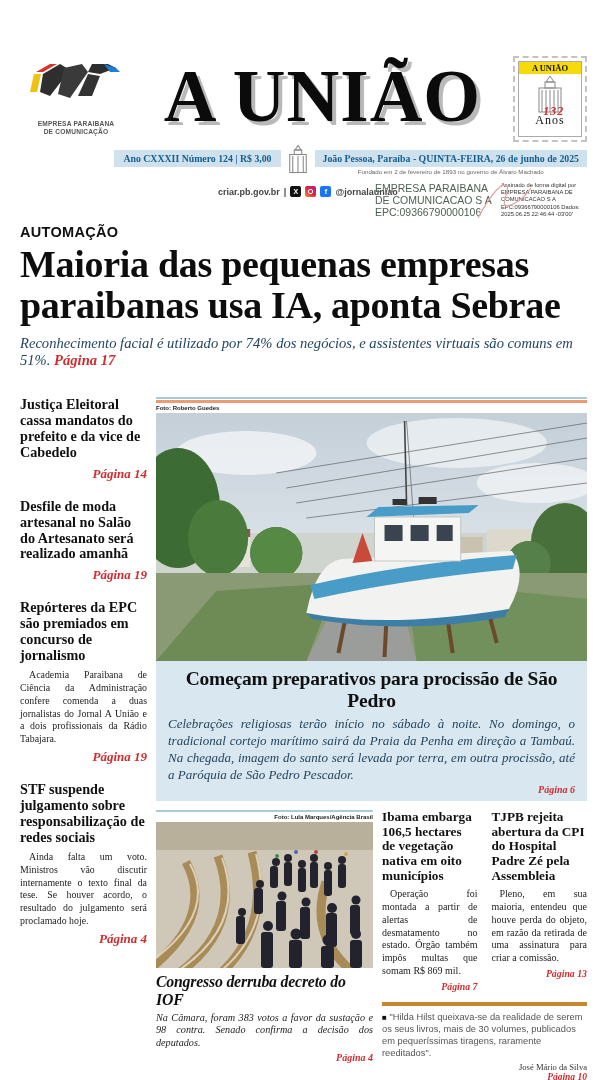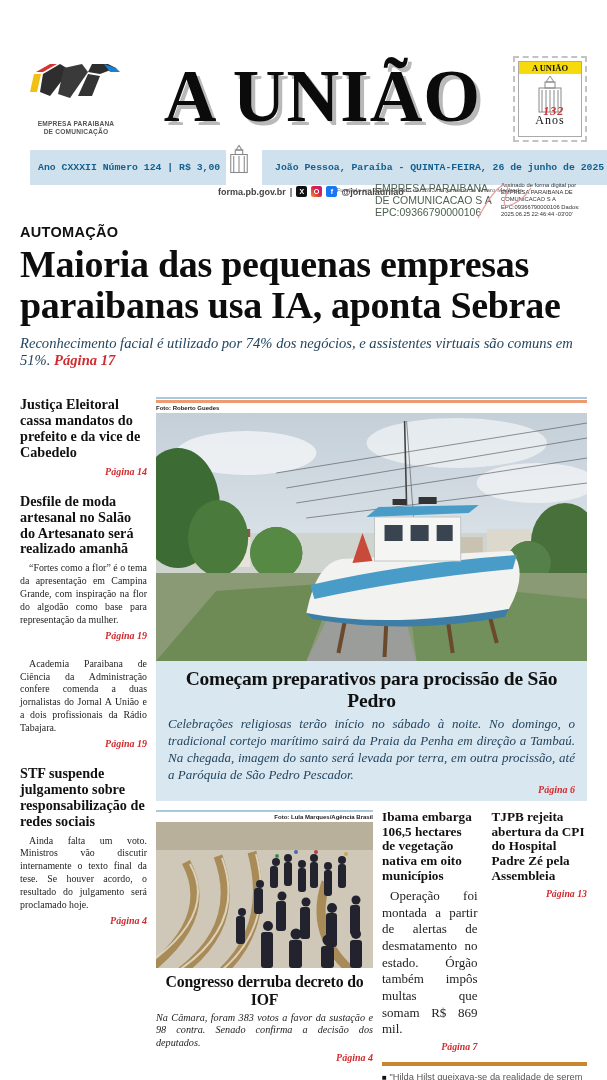--- a/index.html
+++ b/index.html
@@ -23,8 +23,8 @@
   
   .edition{ display:flex; align-items:flex-start; margin-top:4px; height:30px;}
   .ed-spacer{ width:112px; }
-  .bar{ background:#cfe1ed; color:#14608f; font-family:Liberation Mono, monospace; font-weight:bold;
-    font-size:9.8px; padding:12px 8px; white-space:nowrap;margin-left:10px; }
+  .bar{ background:#cfe1ed; color:#14608f; font-family:Liberation Serif, serif; font-weight:bold;
+    font-size:9.8px; padding:3px 8px; white-space:nowrap; }
   .bar-left{ width:196px; text-align:center; }
   .building-mid{ width:40px; text-align:center; margin-top:-6px;}
   .bar-rightwrap{ flex:1; }

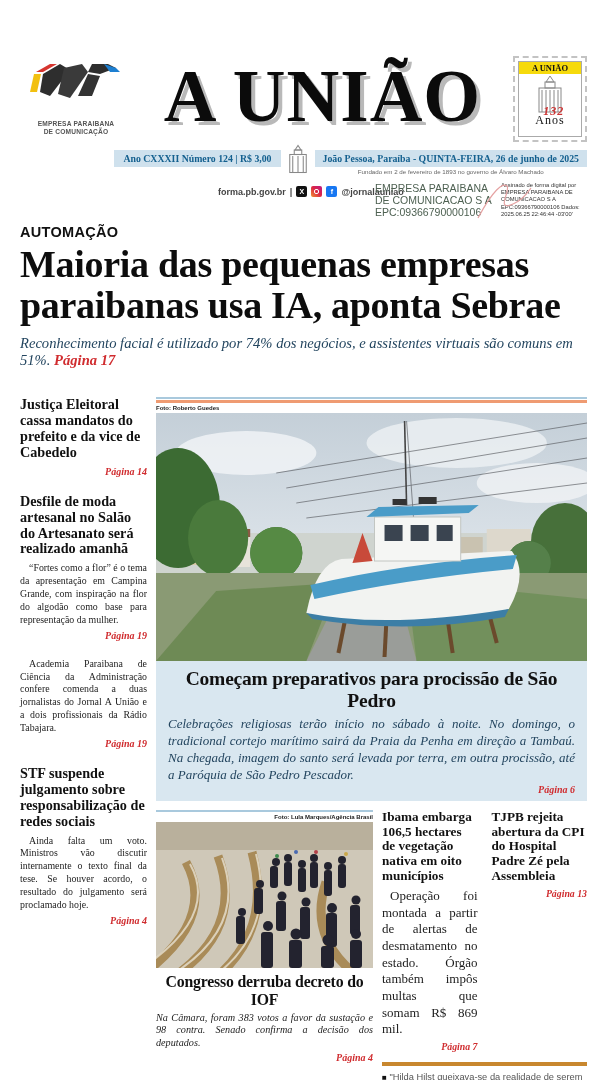--- a/index.html
+++ b/index.html
@@ -163,7 +163,7 @@
 
   <div class="meta-zone">
     <div class="webbar">
-      <span>forma.pb.gov.br</span>
+      <span>criar.pb.gov.br</span>
       <span>|</span>
       <span class="sicon x">X</span>
       <span class="sicon ig">

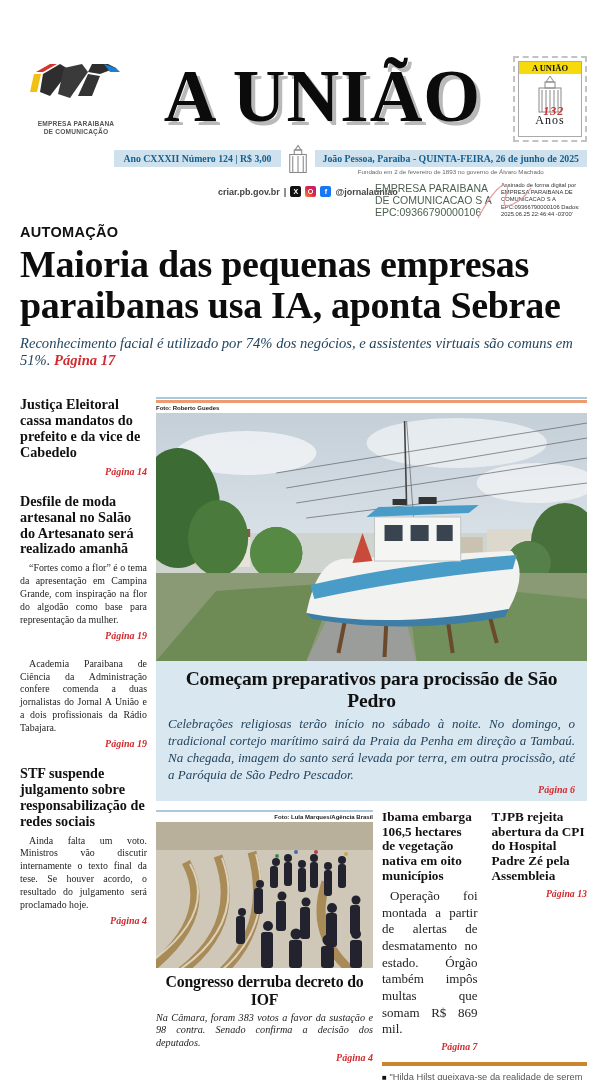--- a/index.html
+++ b/index.html
@@ -55,7 +55,7 @@
   .story{ margin-bottom:17px; }
   .story h3{ font-size:14.2px; line-height:1.12; font-weight:bold; margin-bottom:5px;}
   .story p{ font-size:9.9px; line-height:1.3; text-align:justify; text-indent:9px; color:#1c1c1c;}
-  .story .pageref{ display:block; text-align:right; font-size:10px; margin-top:3px;}
+  .story .pageref{ display:block; text-align:right; font-size:13px; margin-top:3px;}
   .main-col{ flex:1; display:flex; flex-direction:column; }
   
   .boatbox{ border-top:2px solid #a9c9dd; }

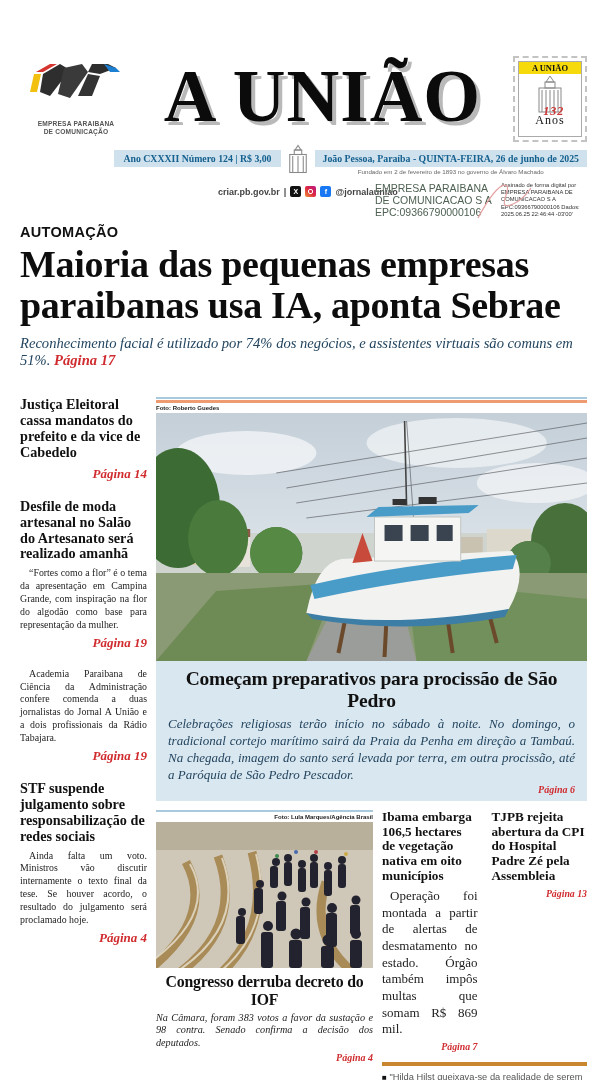--- a/index.html
+++ b/index.html
@@ -201,7 +201,6 @@
       </div>
       <div class="story">
         <h3>Desfile de moda artesanal no Salão do Artesanato será realizado amanhã</h3>
-        <p>“Fortes como a flor” é o tema da apresentação em Campina Grande, com inspiração na flor do algodão como base para representação da mulher.</p>
         <span class="pageref">Página 19</span>
       </div>
       <div class="story">

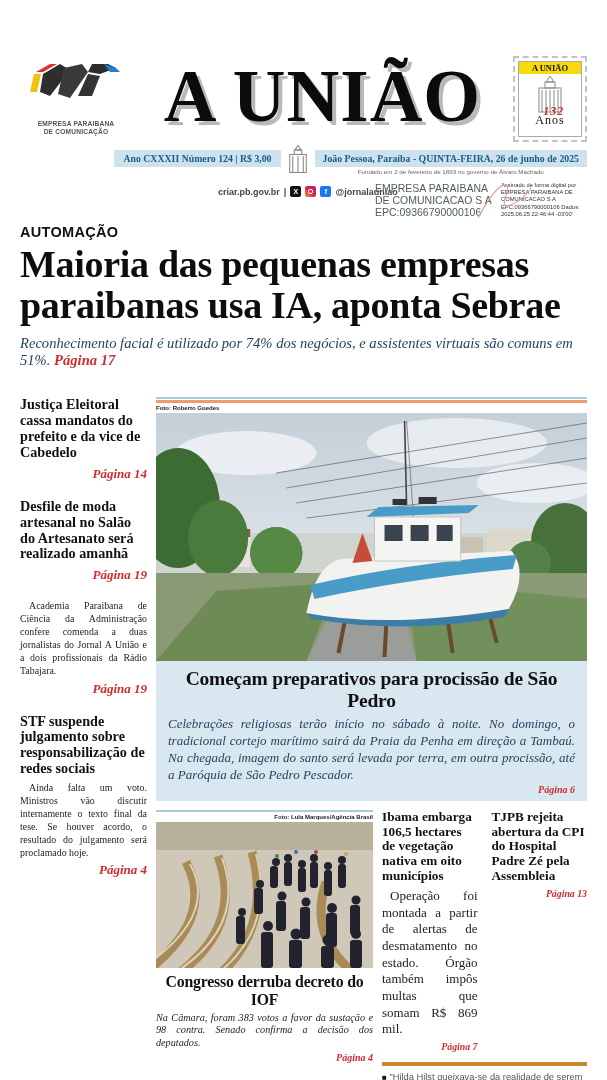--- a/index.html
+++ b/index.html
@@ -204,6 +204,7 @@
         <span class="pageref">Página 19</span>
       </div>
       <div class="story">
+        <h3>Repórteres da EPC são premiados em concurso de jornalismo</h3>
         <p>Academia Paraibana de Ciência da Administração confere comenda a duas jornalistas do Jornal A União e a dois profissionais da Rádio Tabajara.</p>
         <span class="pageref">Página 19</span>
       </div>

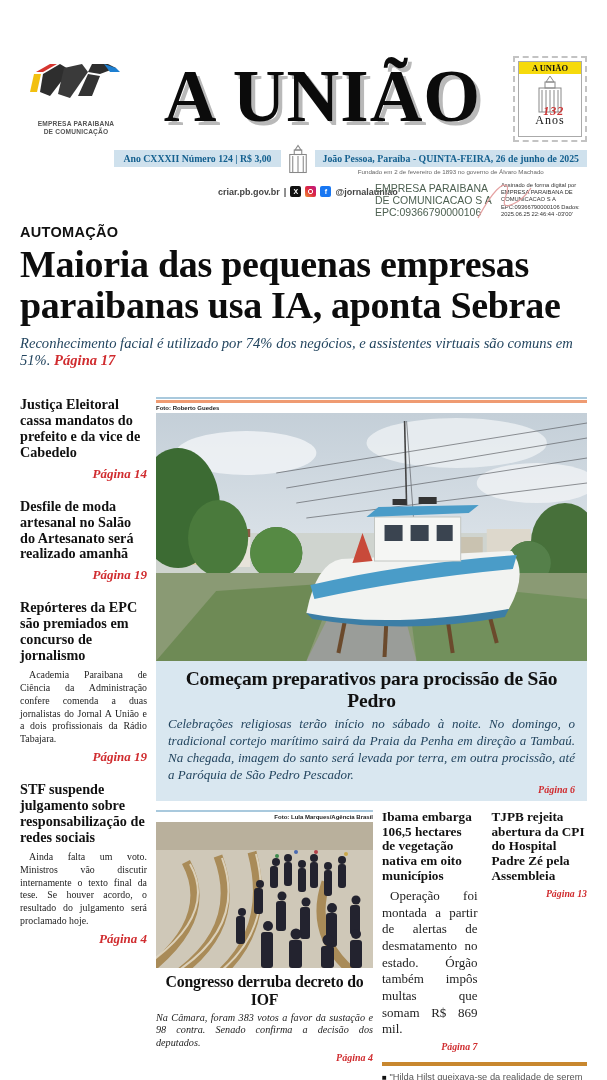--- a/index.html
+++ b/index.html
@@ -78,7 +78,7 @@
   .two-cols{ display:flex; gap:14px; }
   .scol{ flex:1; }
   .scol h3{ font-size:13.2px; line-height:1.13; font-weight:bold; margin-bottom:4px;}
-  .scol p{ font-size:13px; line-height:1.28; text-align:justify; text-indent:8px; color:#1c1c1c;}
+  .scol p{ font-size:10px; line-height:1.28; text-align:justify; text-indent:8px; color:#1c1c1c;}
   .scol .pageref{ display:block; text-align:right; font-size:9.8px; margin-top:3px;}
   .quote{ margin-top:10px; border-top:4px solid #c8872e; padding-top:5px;}
   .quote .qtext{ font-family:"Liberation Sans",sans-serif; font-size:9.3px; color:#555; line-height:1.3;}

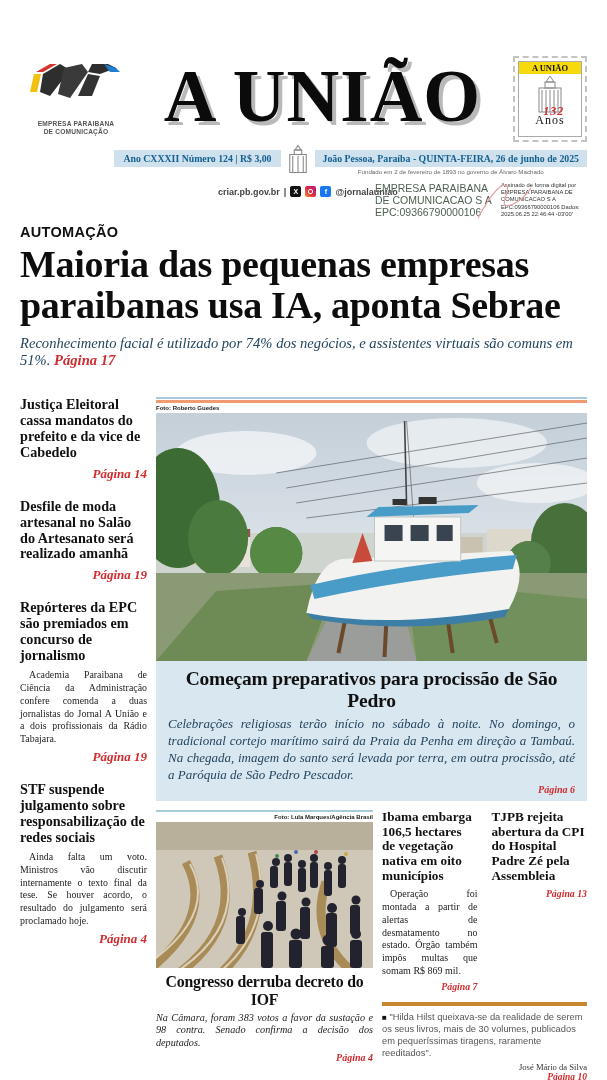--- a/index.html
+++ b/index.html
@@ -370,6 +370,7 @@
             </div>
             <div class="scol">
               <h3>TJPB rejeita abertura da CPI do Hospital Padre Zé pela Assembleia</h3>
+              <p>Pleno, em sua maioria, entendeu que houve perda do objeto, em razão da retirada de uma assinatura para criar a comissão.</p>
               <span class="pageref">Página 13</span>
             </div>
           </div>

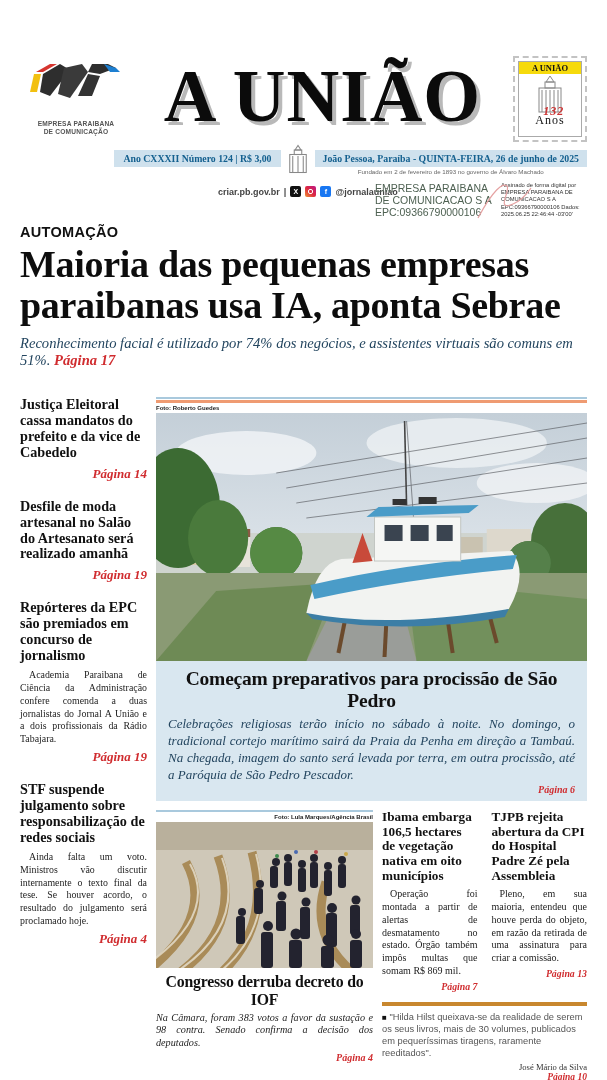--- a/index.html
+++ b/index.html
@@ -71,7 +71,7 @@
   .congress{ width:217px; flex:none; border-top:2px solid #a9c9dd; }
   .congress .credit{ text-align:right; }
   .congress-photo{ width:100%; height:146px; display:block;}
-  .congress h2{ font-weight:bold; font-size:15.8px; text-align:center; margin-top:5px; letter-spacing:-.2px;}
+  .congress h2{ font-style:italic; font-weight:bold; font-size:15.8px; margin-top:5px; letter-spacing:-.2px;}
   .congress p{ font-style:italic; font-size:10.2px; text-align:justify; line-height:1.25; margin-top:3px; color:#1c1c1c;}
   .congress .pageref{ display:block; text-align:right; font-size:10px; margin-top:2px;}
   .qcol{ flex:1; display:flex; flex-direction:column;}

